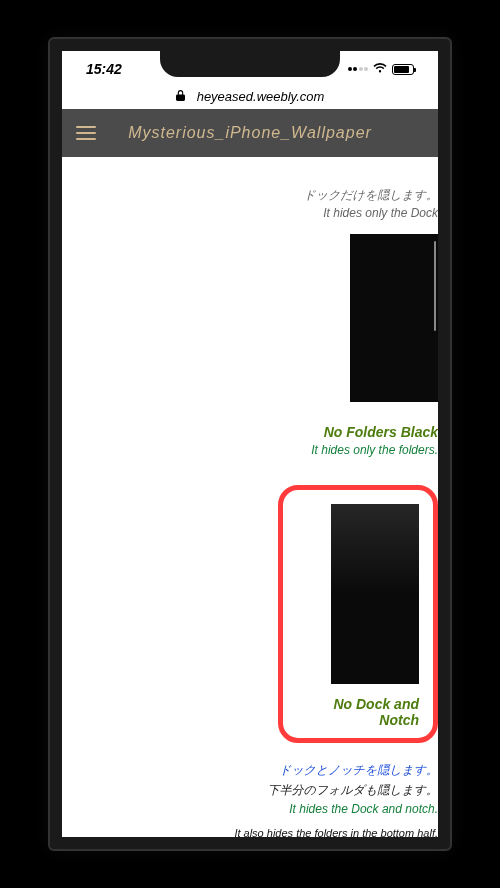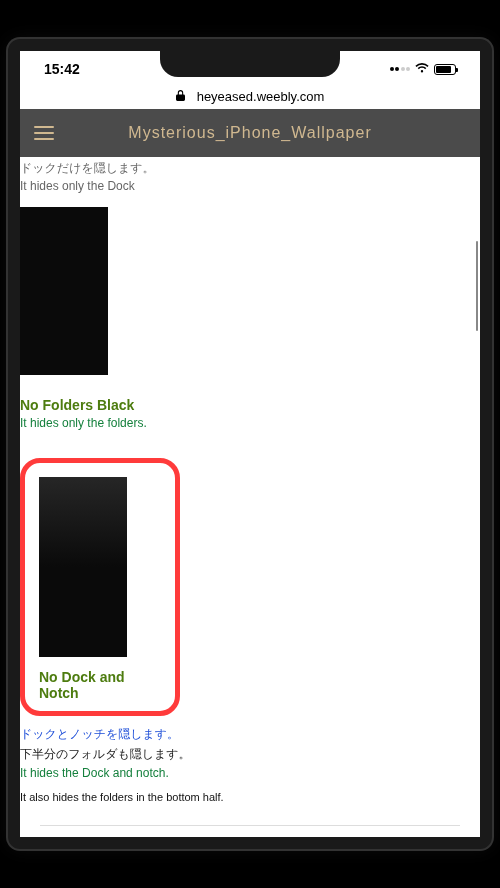--- a/index.html
+++ b/index.html
@@ -13,14 +13,15 @@
       font-family: -apple-system, BlinkMacSystemFont, 'Segoe UI', sans-serif;
     }
     .phone-frame {
-      width: 484px;
+      width: 400px;
       height: 810px;
       background: #fff;
-      border-radius: 12px;
+      border-radius: 4px;
       border: 12px solid #1a1a1a;
       box-shadow: 0 0 0 2px #333, 0 0 20px rgba(255,255,255,0.05);
       position: relative;
       overflow: hidden;
+      font-style: italic;
     }
     .notch {
       position: absolute;

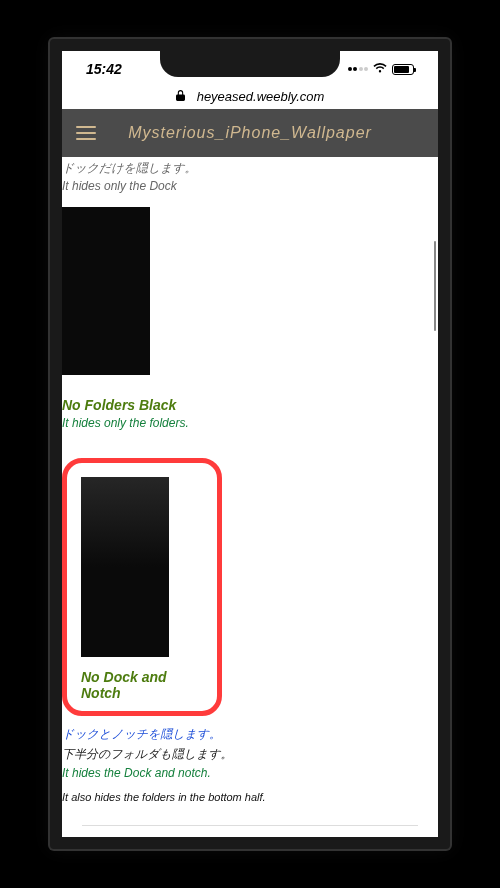--- a/index.html
+++ b/index.html
@@ -151,8 +151,8 @@
       background: #fff;
     }
     .content-inner {
-      padding-top: 50px;
-      text-align: left;
+      padding-top: 77px;
+      text-align: right;
     }
     .peek-text-faded {
       font-size: 12px;

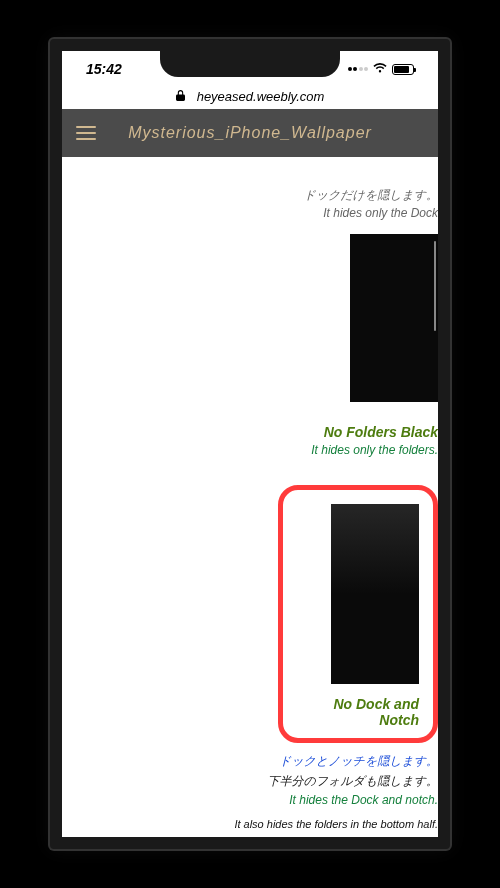--- a/index.html
+++ b/index.html
@@ -191,7 +191,7 @@
       margin-top: 11px;
     }
     .highlight-box {
-      margin: 28px auto 4px;
+      margin: 28px auto 13px;
       width: 160px;
       border: 5px solid #ff3b3b;
       border-radius: 20px;

